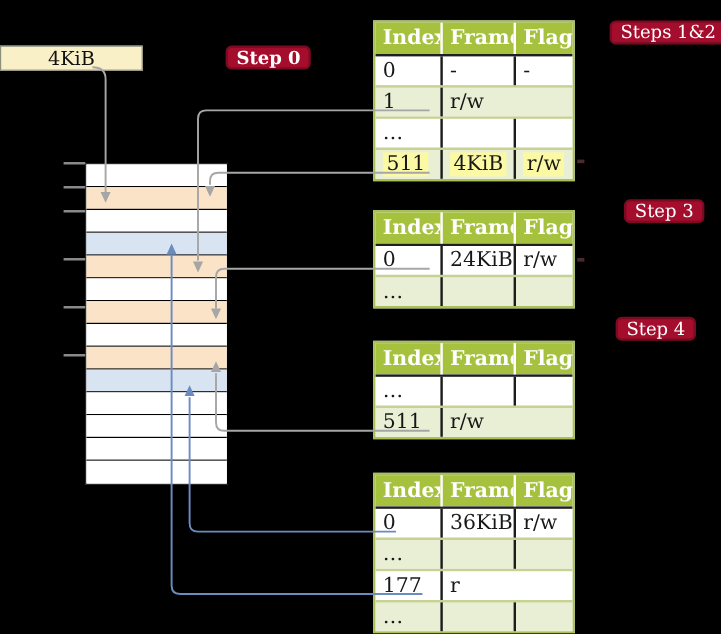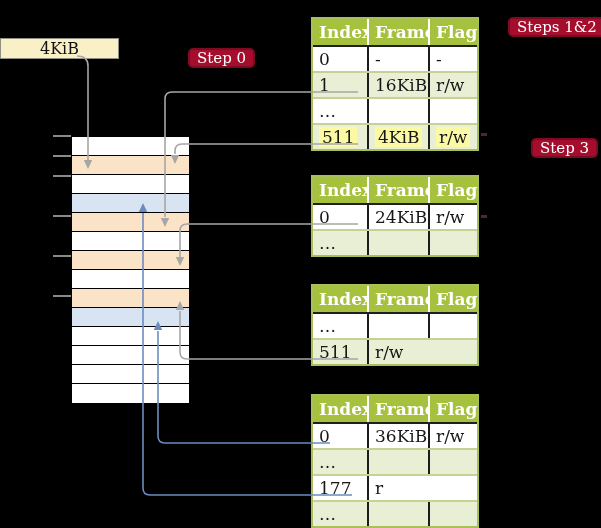--- a/index.html
+++ b/index.html
@@ -22,7 +22,7 @@
     border: 2px solid var(--step-border, #7c0a22);
     border-radius: 5px; color: #fff; font-size: 15px; white-space: nowrap;
   }
-  #step0   { left: 188px; top: 48px; }
+  #step0   { left: 188px; top: 38px; font-weight: bold; }
   #steps12 { left: 508px; top: 17px; }
   #step3   { left: 520px; top: 138px; margin-left: 11px; }
   #step4   { left: 513px; top: 264px; }

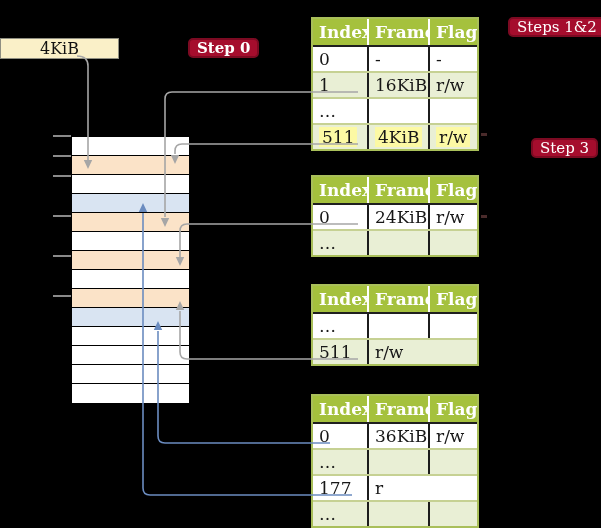--- a/index.html
+++ b/index.html
@@ -104,7 +104,6 @@
     </div>
     <div class="trow shade">
       <div class="td c1">1</div>
-      <div class="td c2">16KiB</div>
       <div class="td c3">r/w</div>
     </div>
     <div class="trow">

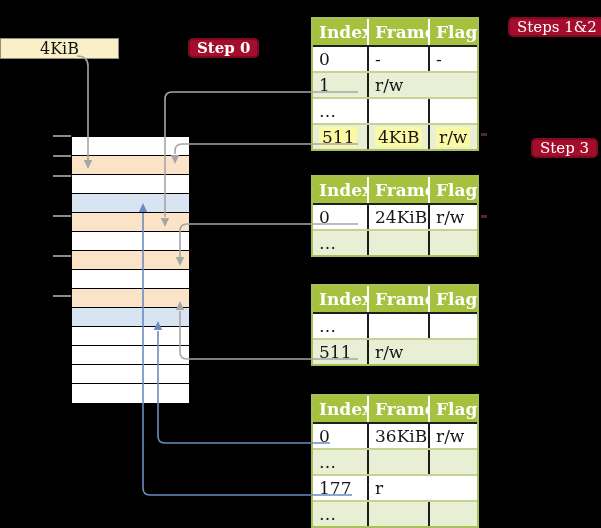--- a/index.html
+++ b/index.html
@@ -24,7 +24,7 @@
   }
   #step0   { left: 188px; top: 38px; font-weight: bold; }
   #steps12 { left: 508px; top: 17px; }
-  #step3   { left: 520px; top: 138px; margin-left: 11px; }
+  #step3   { left: 520px; top: 166px; }
   #step4   { left: 513px; top: 264px; }
 
   .memcol {

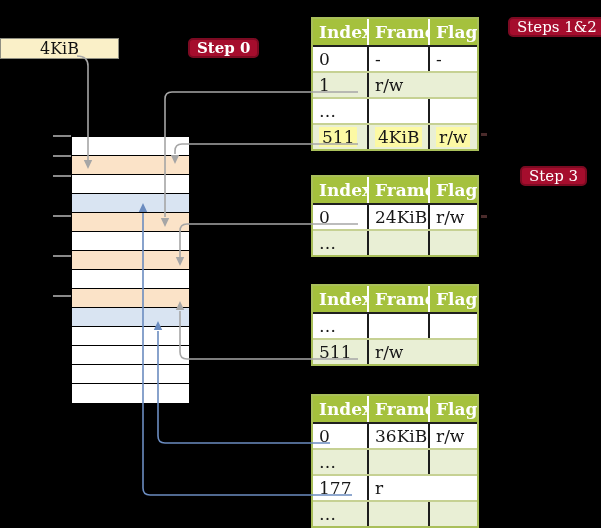--- a/index.html
+++ b/index.html
@@ -73,6 +73,7 @@
   <div class="step" id="step0">Step 0</div>
   <div class="step" id="steps12">Steps 1&amp;2</div>
   <div class="step" id="step3">Step 3</div>
+  <div class="step" id="step4">Step 4</div>
 
   <div class="memcol">
     <div class="mem-row" style="background: rgb(255, 255, 255);"></div>

